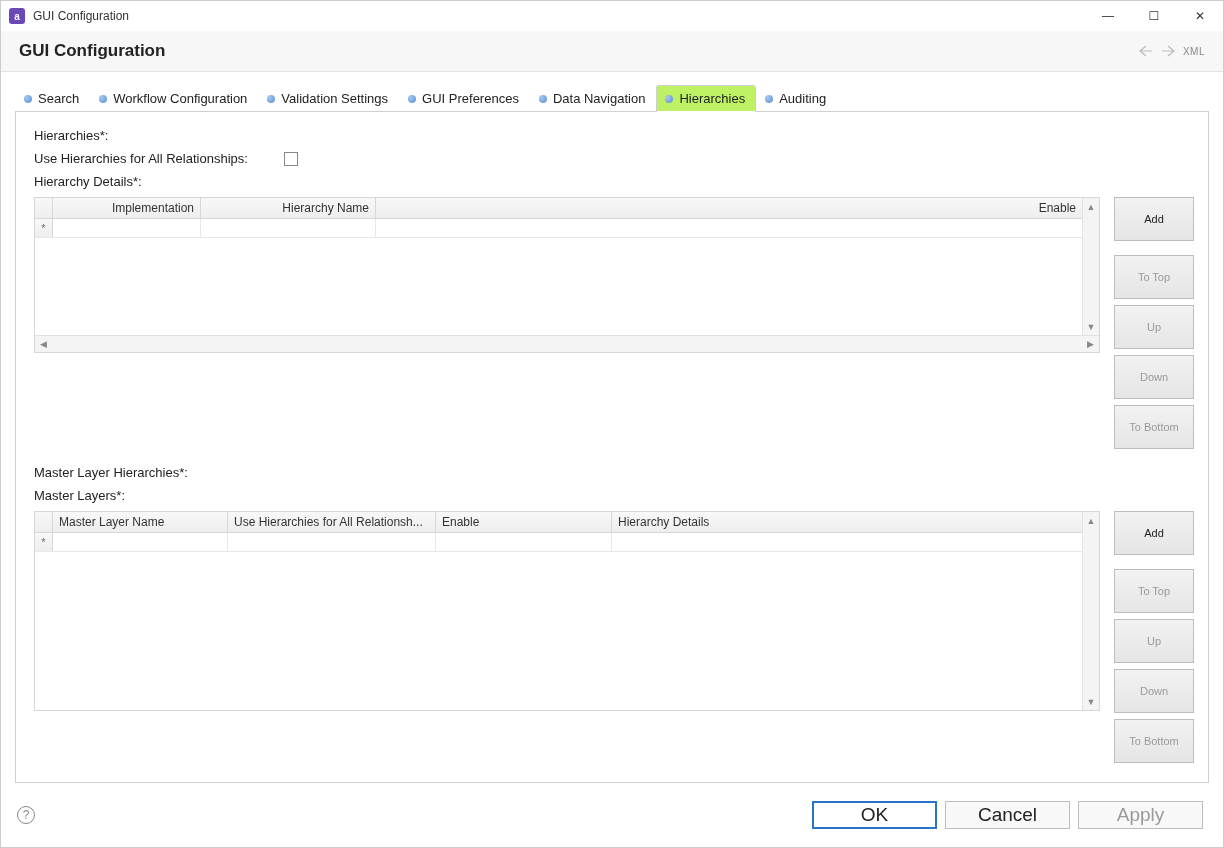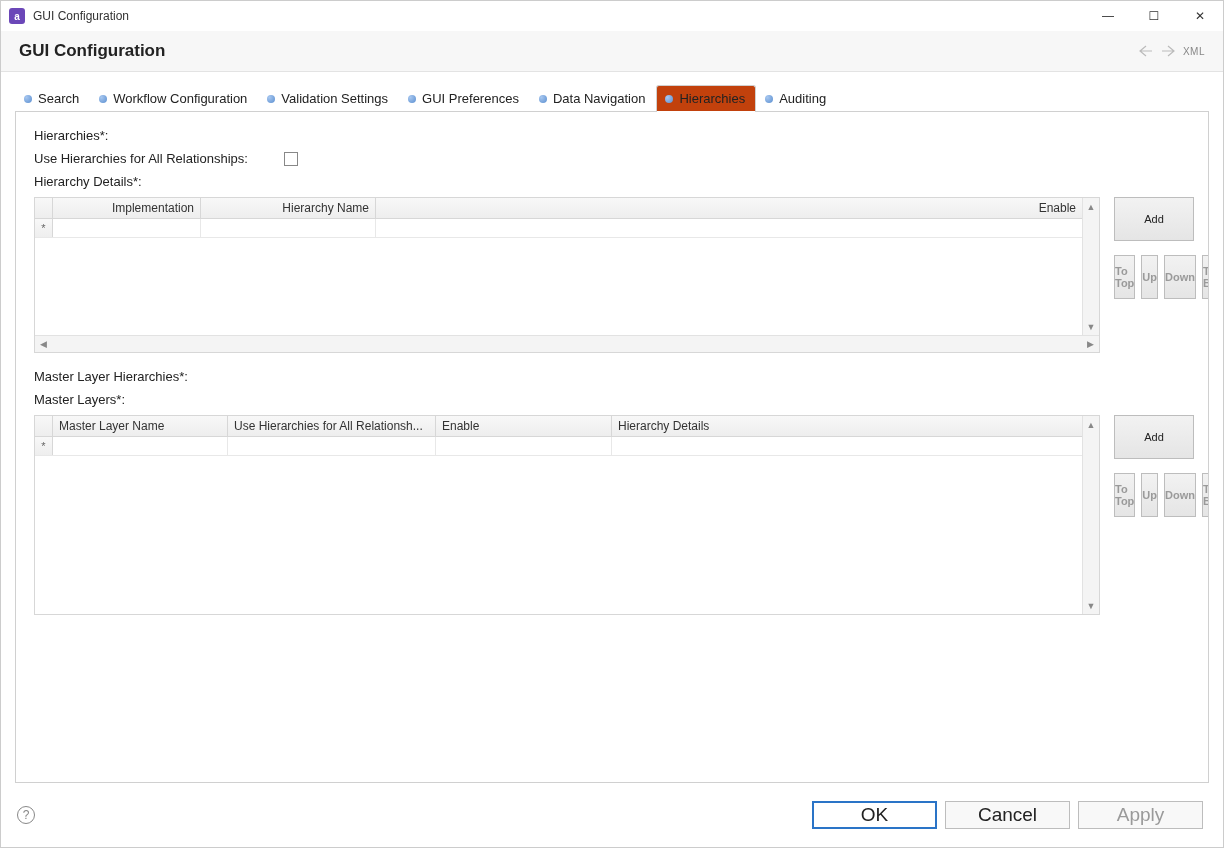--- a/index.html
+++ b/index.html
@@ -97,7 +97,7 @@
     flex-shrink: 0;
   }
   .tab.active {
-    background: #c2410c;
+    background: #bef264;
     border-color: #d0d0d0;
     position: relative;
     z-index: 2;

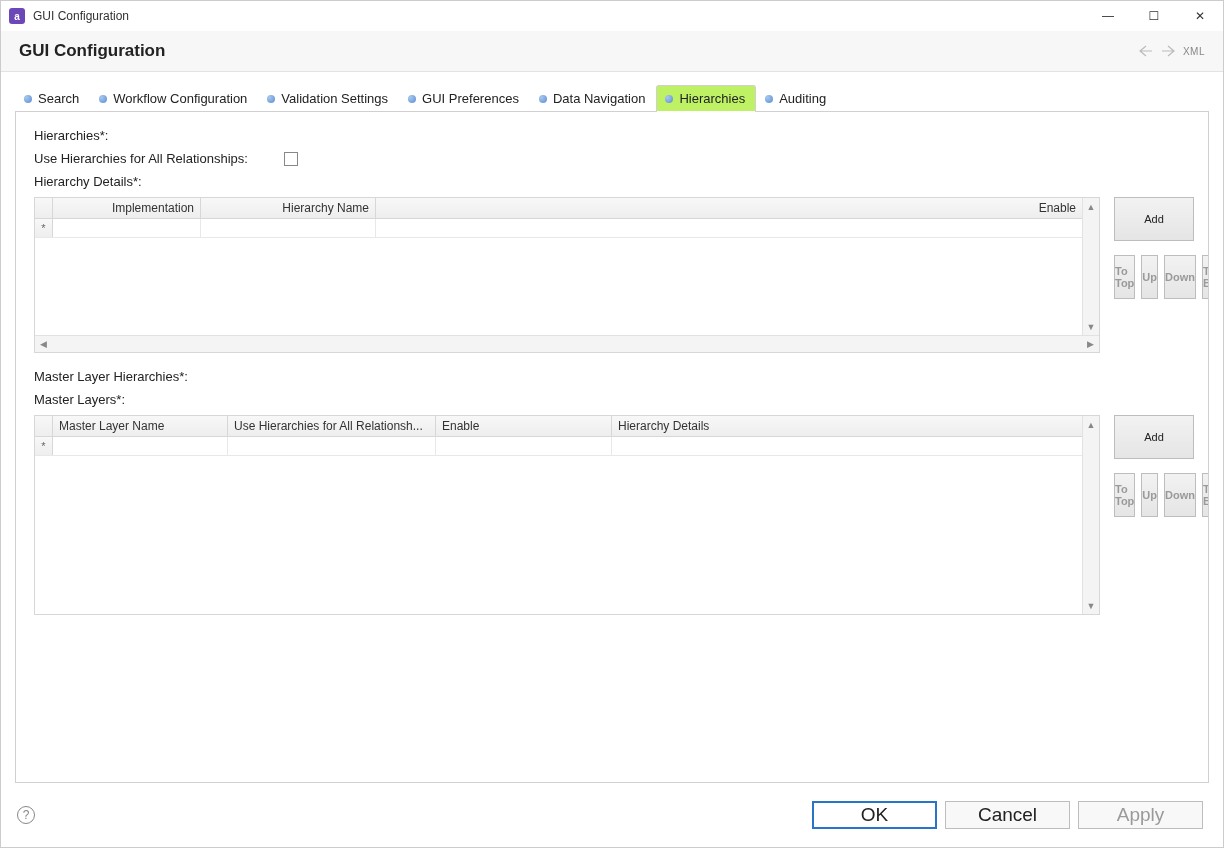--- a/index.html
+++ b/index.html
@@ -245,7 +245,7 @@
     gap: 14px;
   }
   .btn-stack .group2 {
-    display: flex; flex-direction: row; gap: 6px; font-weight: bold;
+    display: flex; flex-direction: column; gap: 6px;
   }
   .side-btn {
     height: 44px;

